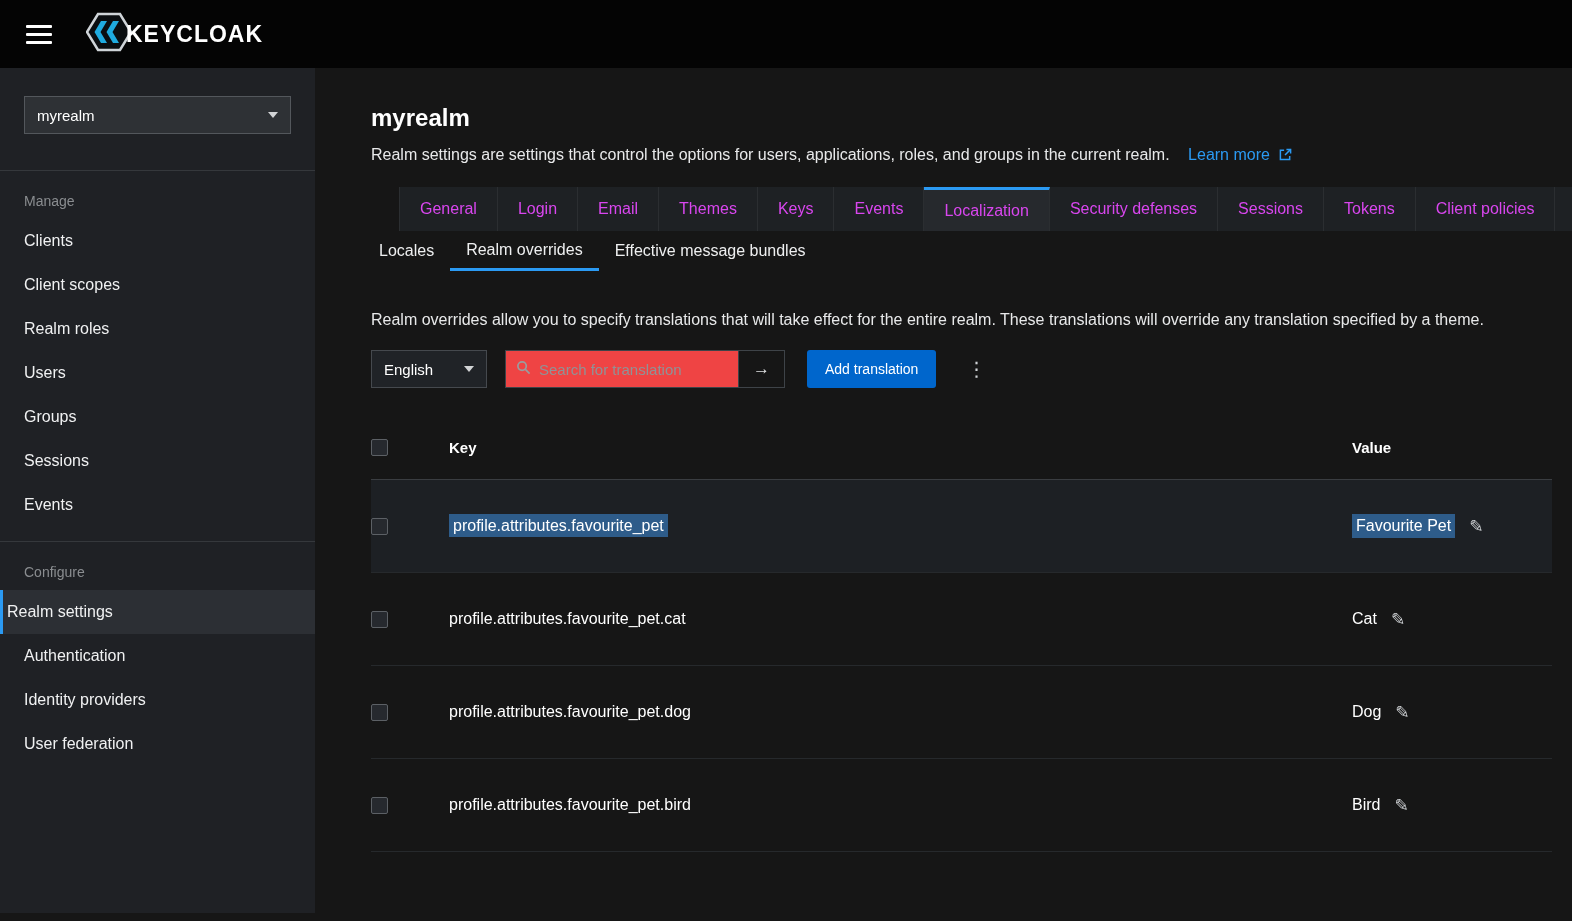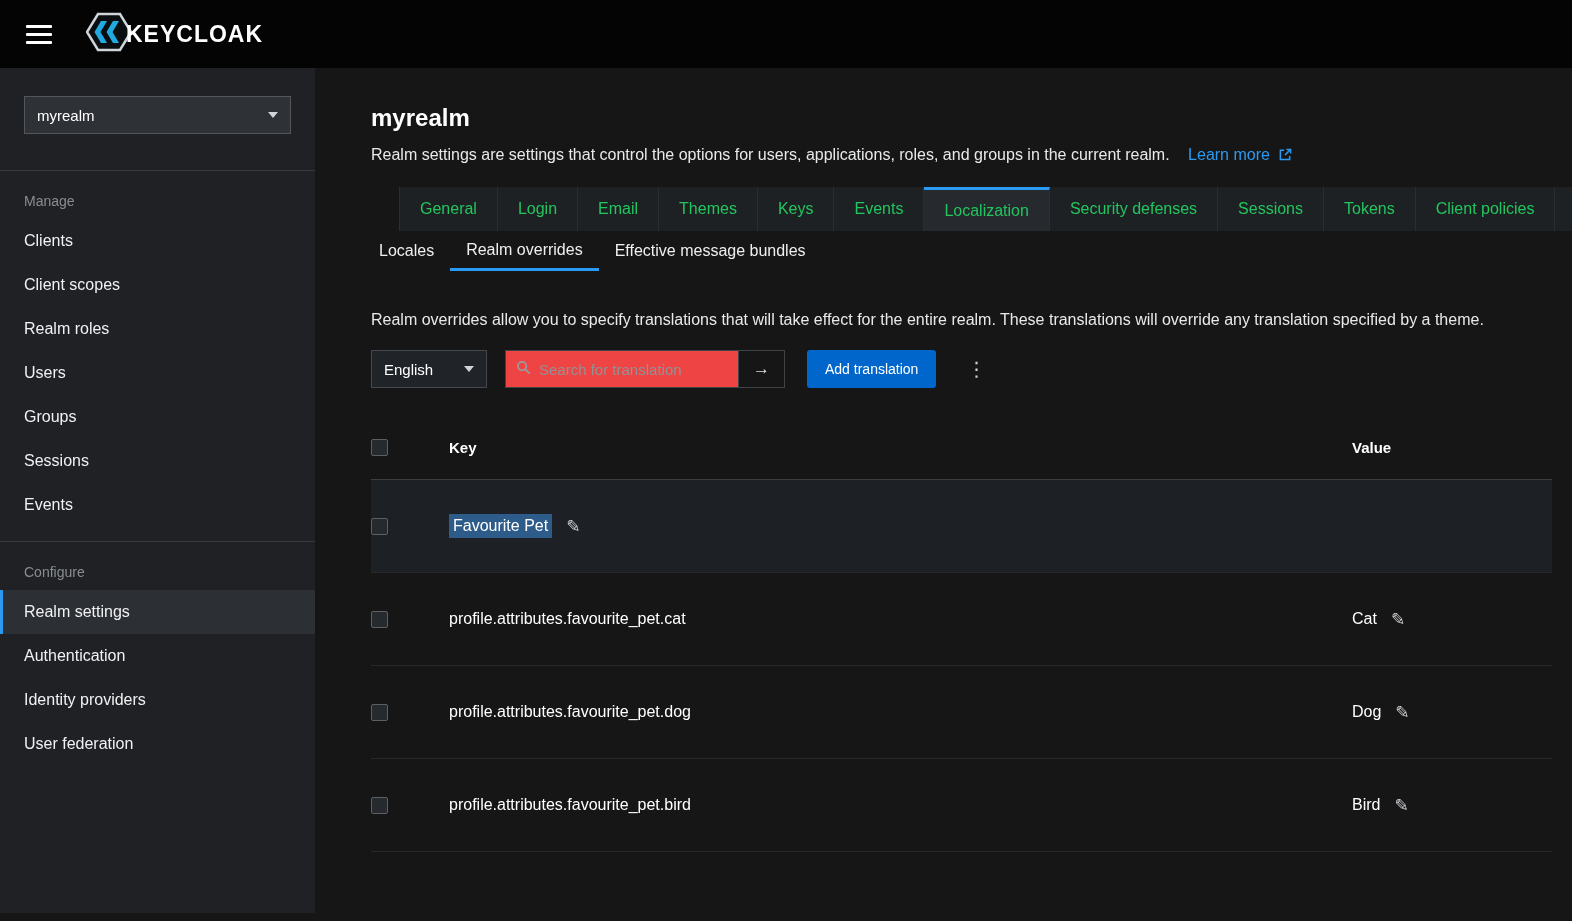--- a/index.html
+++ b/index.html
@@ -100,7 +100,7 @@
     background: #1e2124;
     border-right: 1px solid #2b2e31;
     font-size: 16px;
-    color: #22c55e;
+    color: #d946ef;
     cursor: pointer;
     flex-shrink: 0;
   }

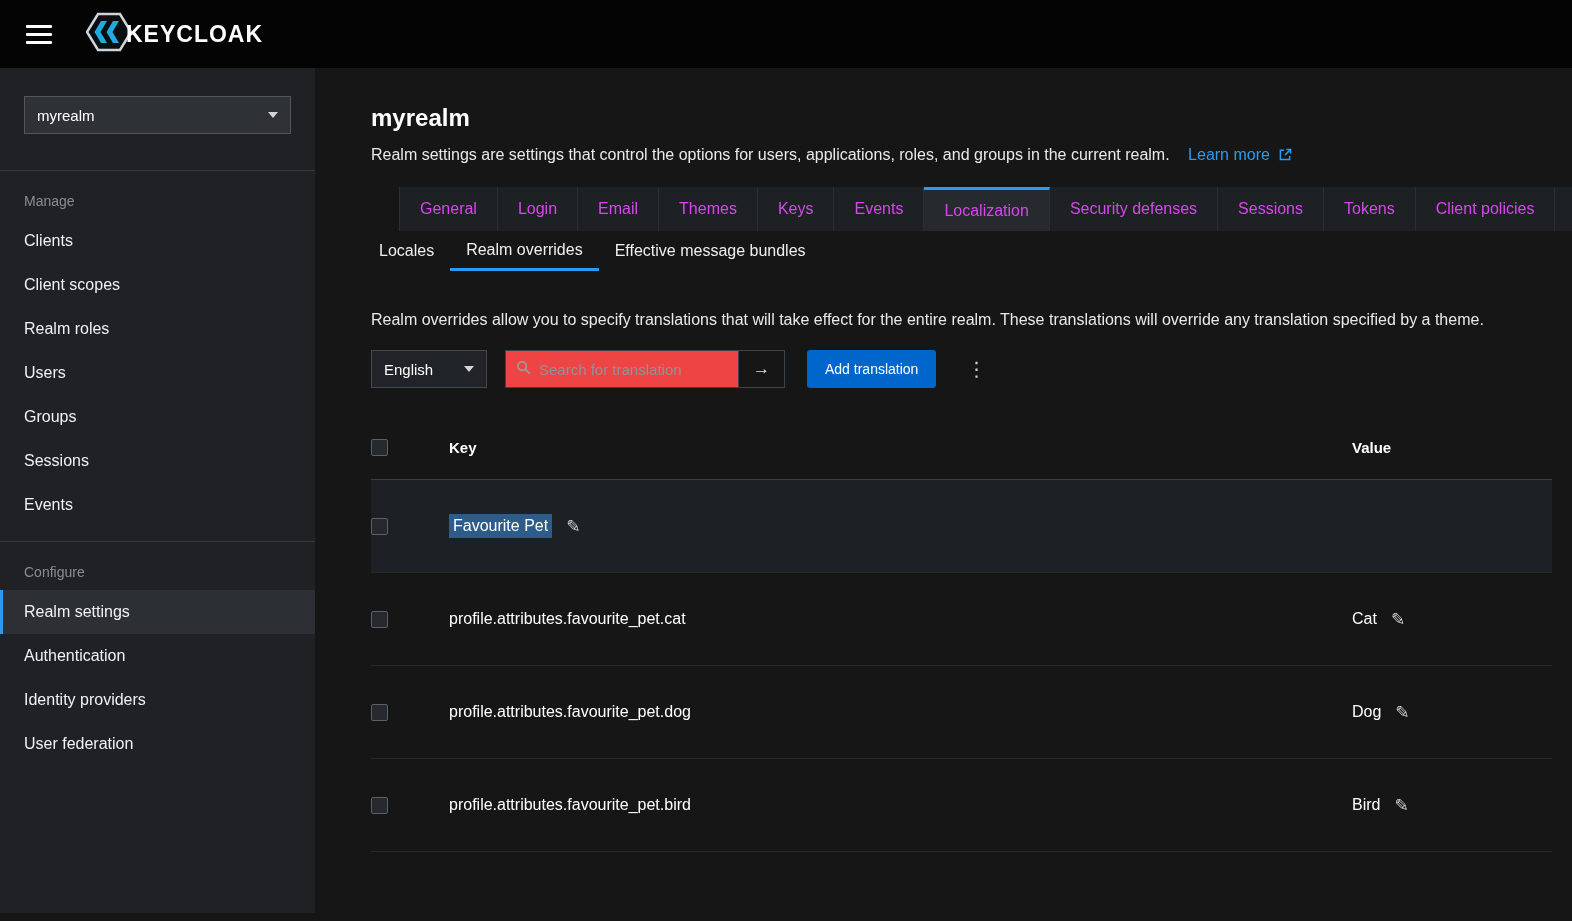--- a/index.html
+++ b/index.html
@@ -354,6 +354,9 @@
         <div class="cell-check">
           <div class="checkbox"></div>
         </div>
+        <div class="cell-key">
+          <span class="hl">profile.attributes.favourite_pet</span>
+        </div>
         <div class="cell-value">
           <span class="hl">Favourite Pet</span>
           <button class="edit-btn"><span>✎</span></button>

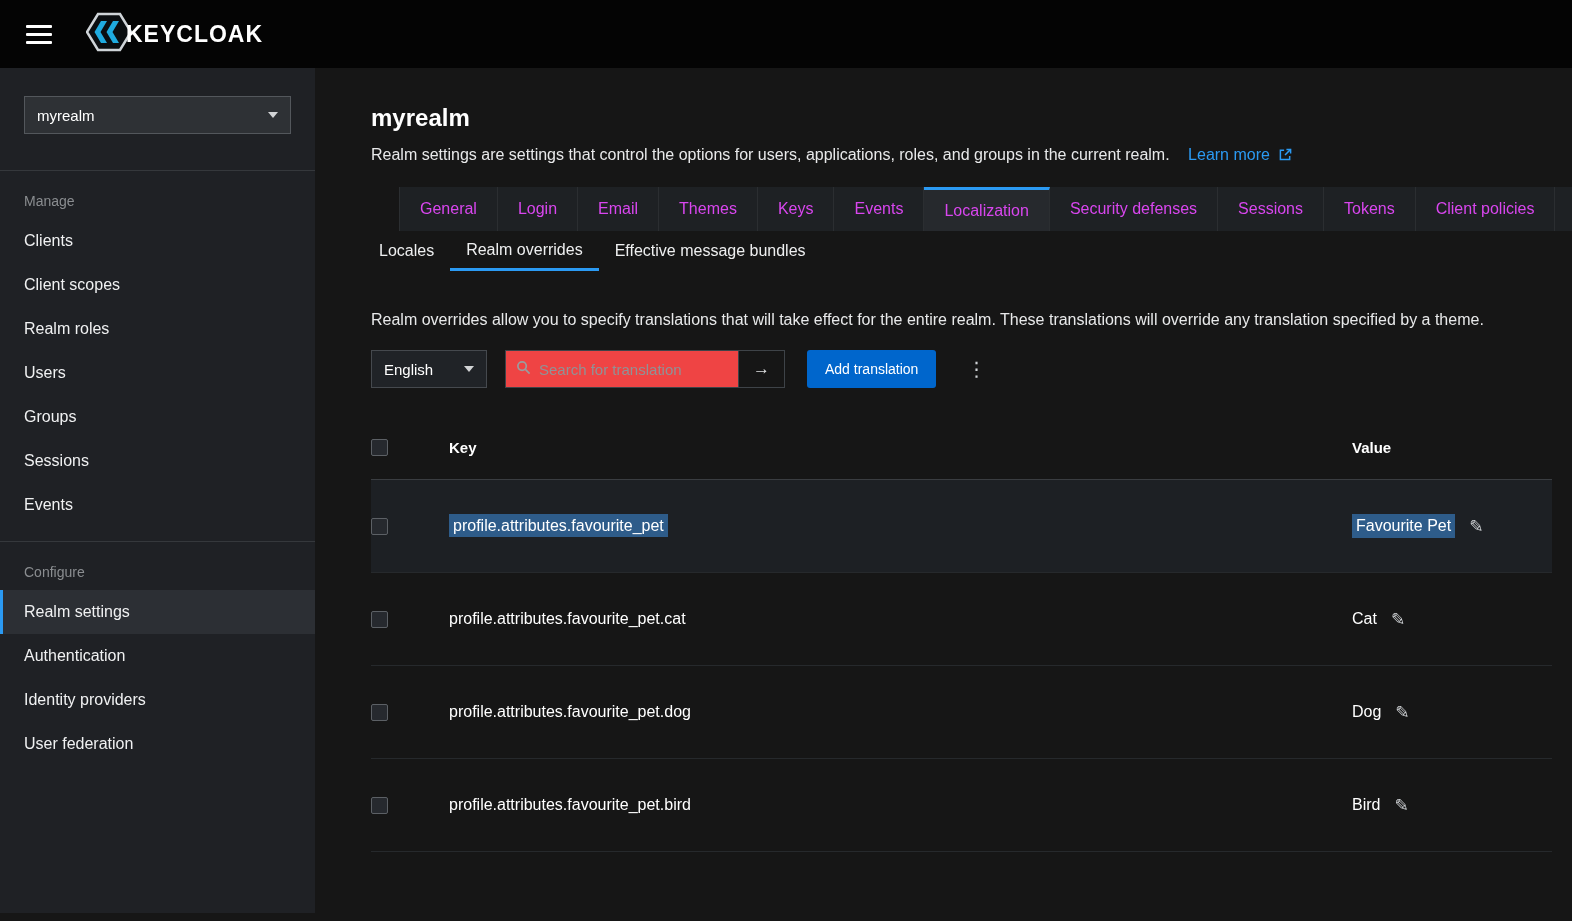--- a/index.html
+++ b/index.html
@@ -75,7 +75,7 @@
   .nav-item.active {
     background: #2c2f34;
     border-left: 3px solid #2b9af3;
-    padding-left: 21px;
+    padding-left: 4px;
   }
 
   

